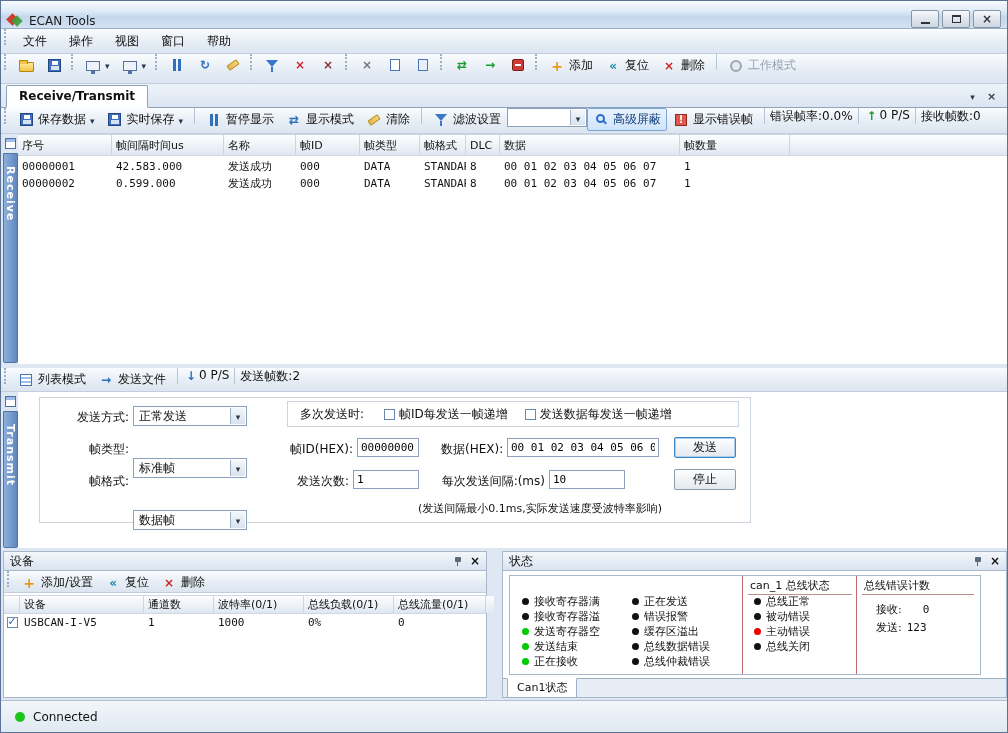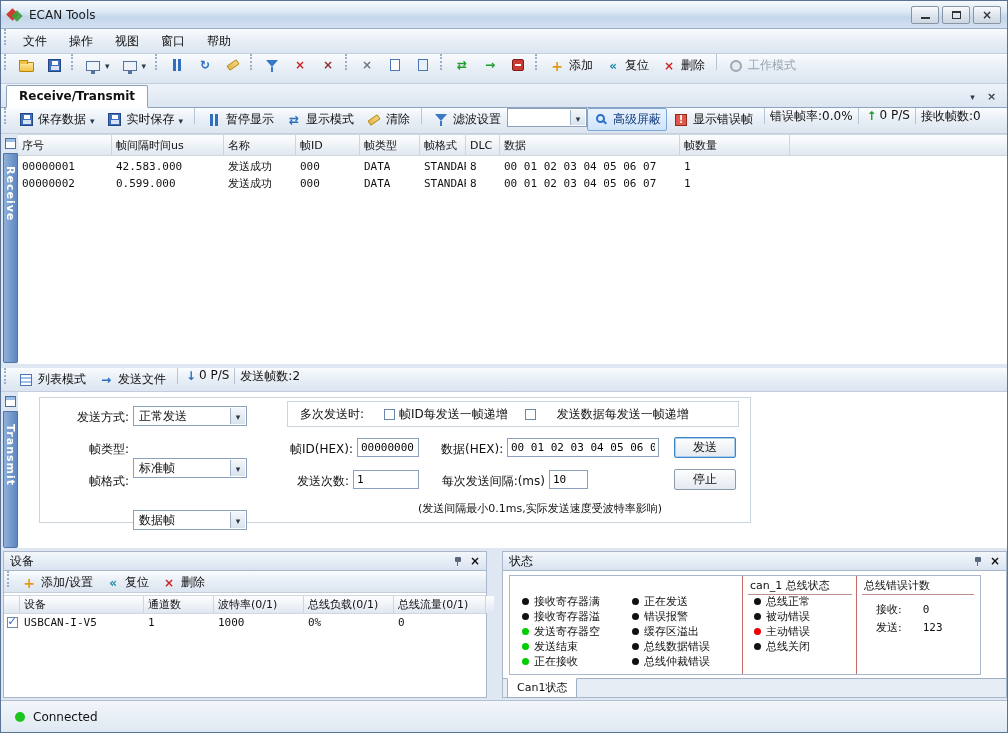--- a/index.html
+++ b/index.html
@@ -7,7 +7,7 @@
 .win{position:relative;width:1008px;height:733px;border:1px solid #5a7294;background:#dfe8f2;overflow:hidden}
 .abs{position:absolute}
 
-.titlebar{background:linear-gradient(#f6fafd,#dce9f6 40%,#c3d6eb 60%,#d4e2f1);border-bottom:1px solid #98aec7;display:flex;align-items:center}
+.titlebar{background:linear-gradient(#f6fafd,#dce9f6 40%,#c3d6eb 60%,#d4e2f1);border-bottom:1px solid #98aec7;display:flex;align-items:flex-end}
 .appicon{width:16px;height:16px;position:relative;margin:0 6px;flex:none}
 .appicon::before{content:"";position:absolute;left:1px;top:3px;width:9px;height:9px;background:#d23b2e;transform:rotate(45deg)}
 .appicon::after{content:"";position:absolute;left:6px;top:5px;width:8px;height:8px;background:#3d9e3d;transform:rotate(45deg);opacity:.92}

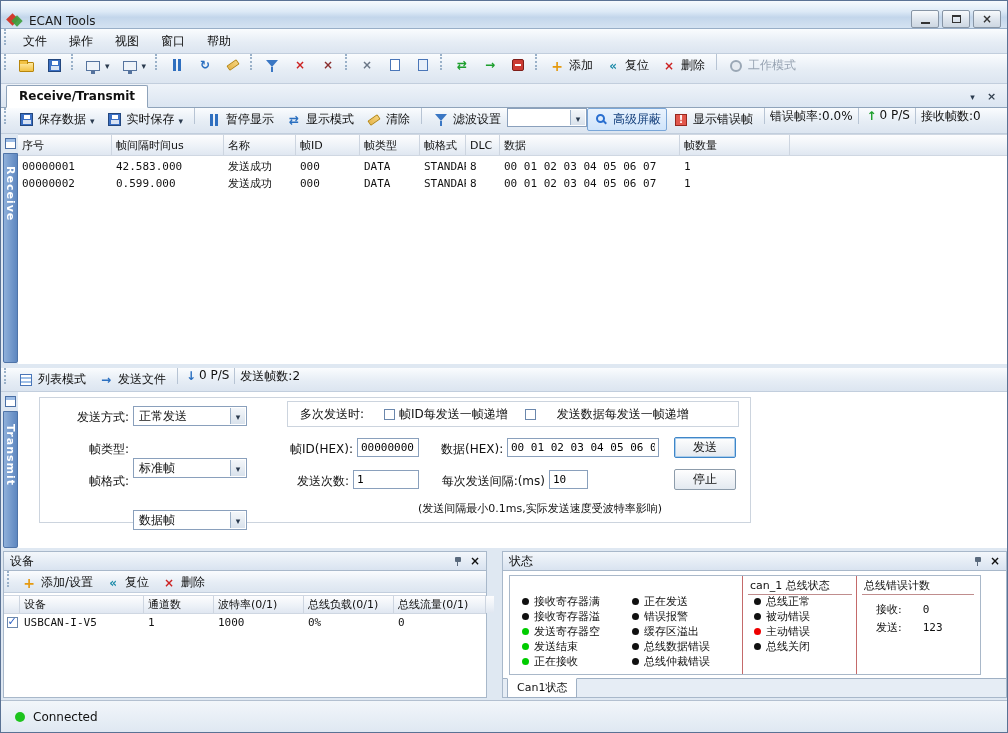--- a/index.html
+++ b/index.html
@@ -383,7 +383,7 @@
       <span class="cbx" style="margin-left:20px"></span>
       <span class="tlabel" style="margin-left:4px">帧ID每发送一帧递增</span>
       <span class="cbx" style="margin-left:17px"></span>
-      <span class="tlabel" style="margin-left:21px">发送数据每发送一帧递增</span>
+      <span class="tlabel" style="margin-left:4px">发送数据每发送一帧递增</span>
     </div>
 
     <span class="flabel" style="left:23px;top:17px;width:88px">发送方式:</span>

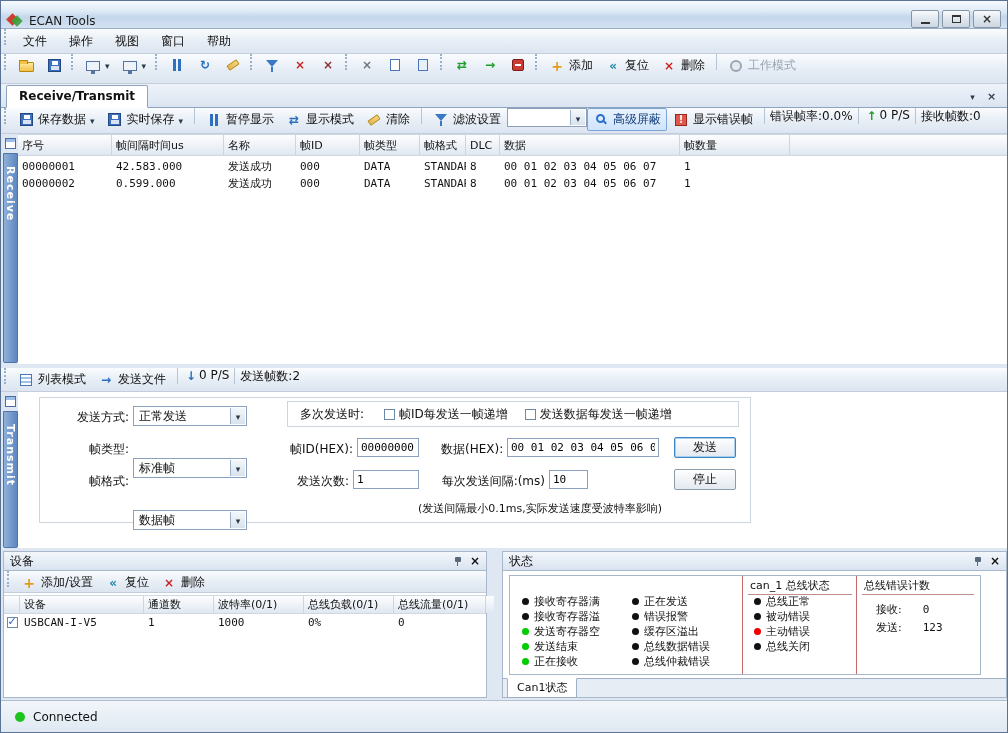--- a/index.html
+++ b/index.html
@@ -421,7 +421,7 @@
     <span class="flabel" style="left:263px;top:81px;width:68px">发送次数:</span>
     <input class="inp abs" style="left: 335px; top: 78px; width: 66px;" value="1">
     <span class="flabel" style="left:413px;top:81px;width:114px">每次发送间隔:(ms)</span>
-    <input class="inp abs" style="left: 531px; top: 78px; width: 39px;" value="10">
+    <input class="inp abs" style="left: 531px; top: 78px; width: 76px;" value="10">
     <div class="btn abs" style="left:656px;top:77px;width:62px">
         <span>停止</span>
       </div>

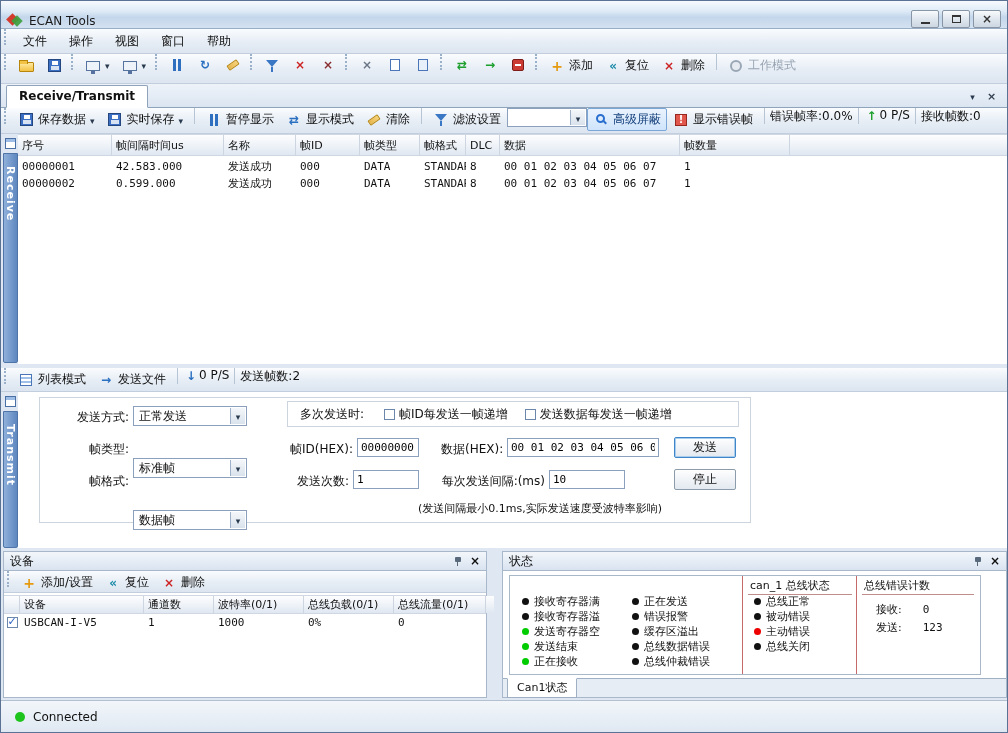--- a/index.html
+++ b/index.html
@@ -561,7 +561,7 @@
           </span>
         <span class="sitem" style="left:366px;top:45px">
             <span class="slabel">发送:</span>
-            <span class="slabel mono" style="margin-left:16px">123</span>
+            <span class="slabel mono" style="">123</span>
           </span>
       </div>
       <div class="stabrow" style="left:0;right:0;bottom:0;height:19px">

